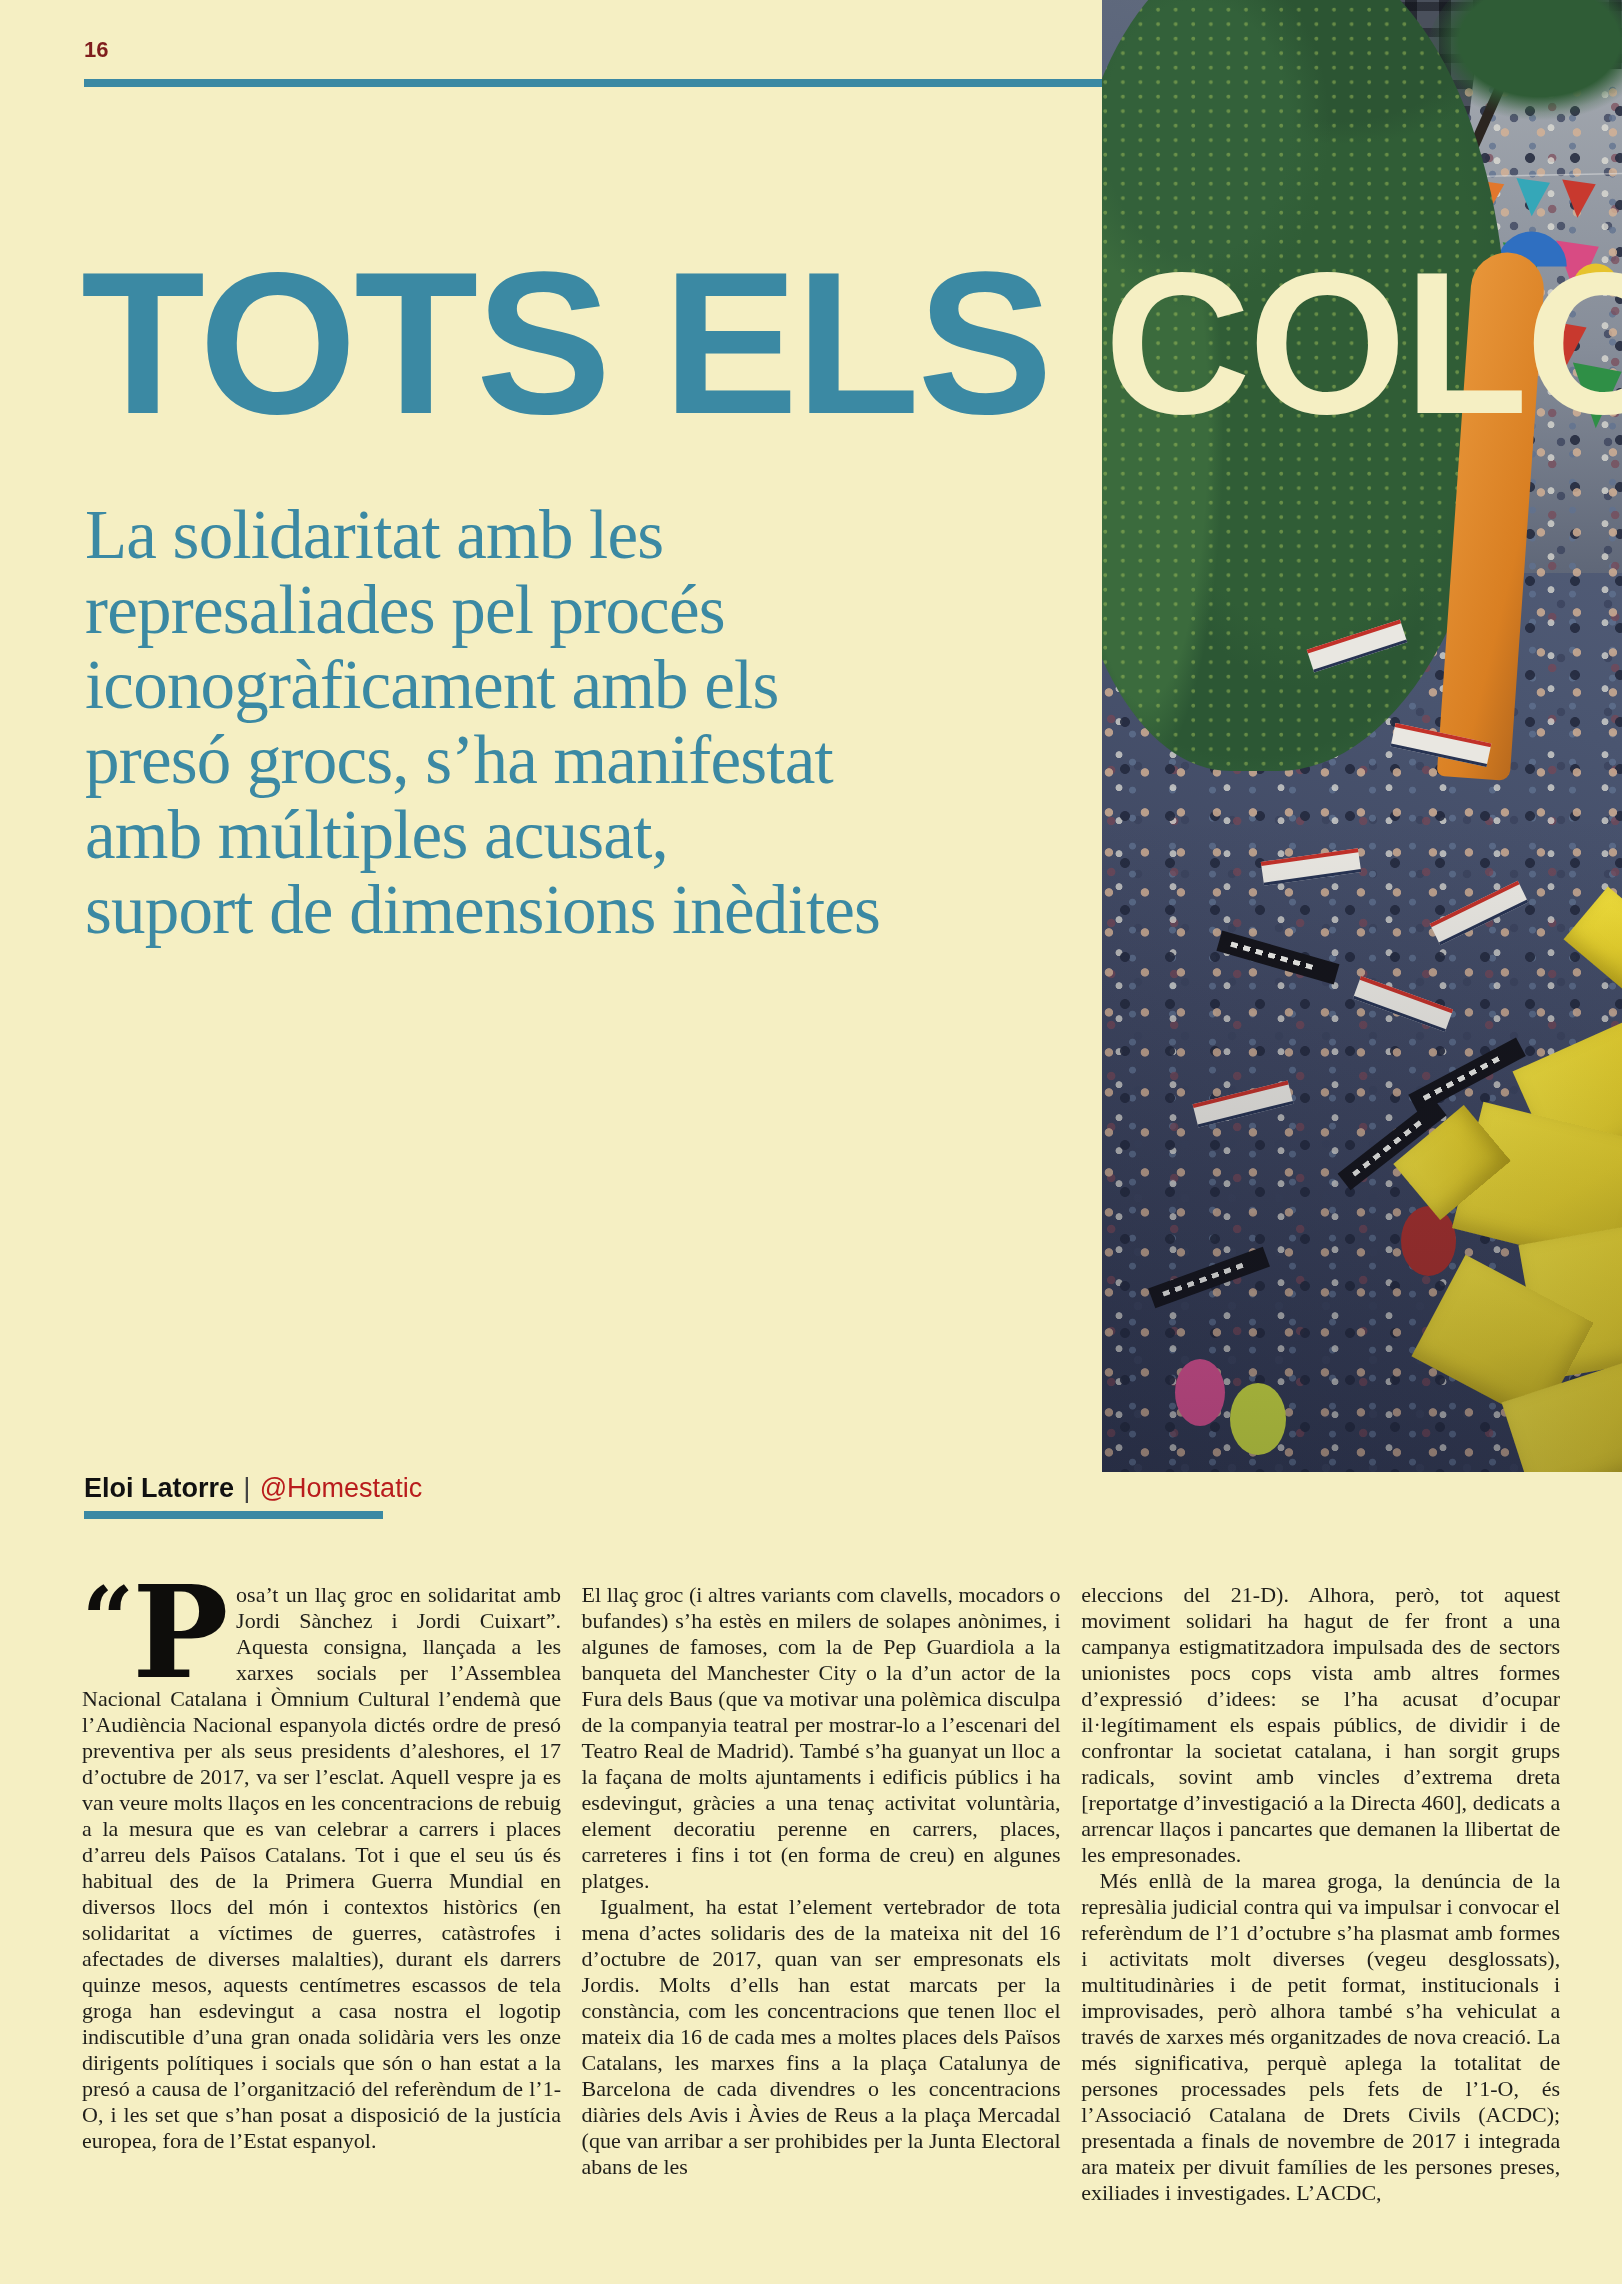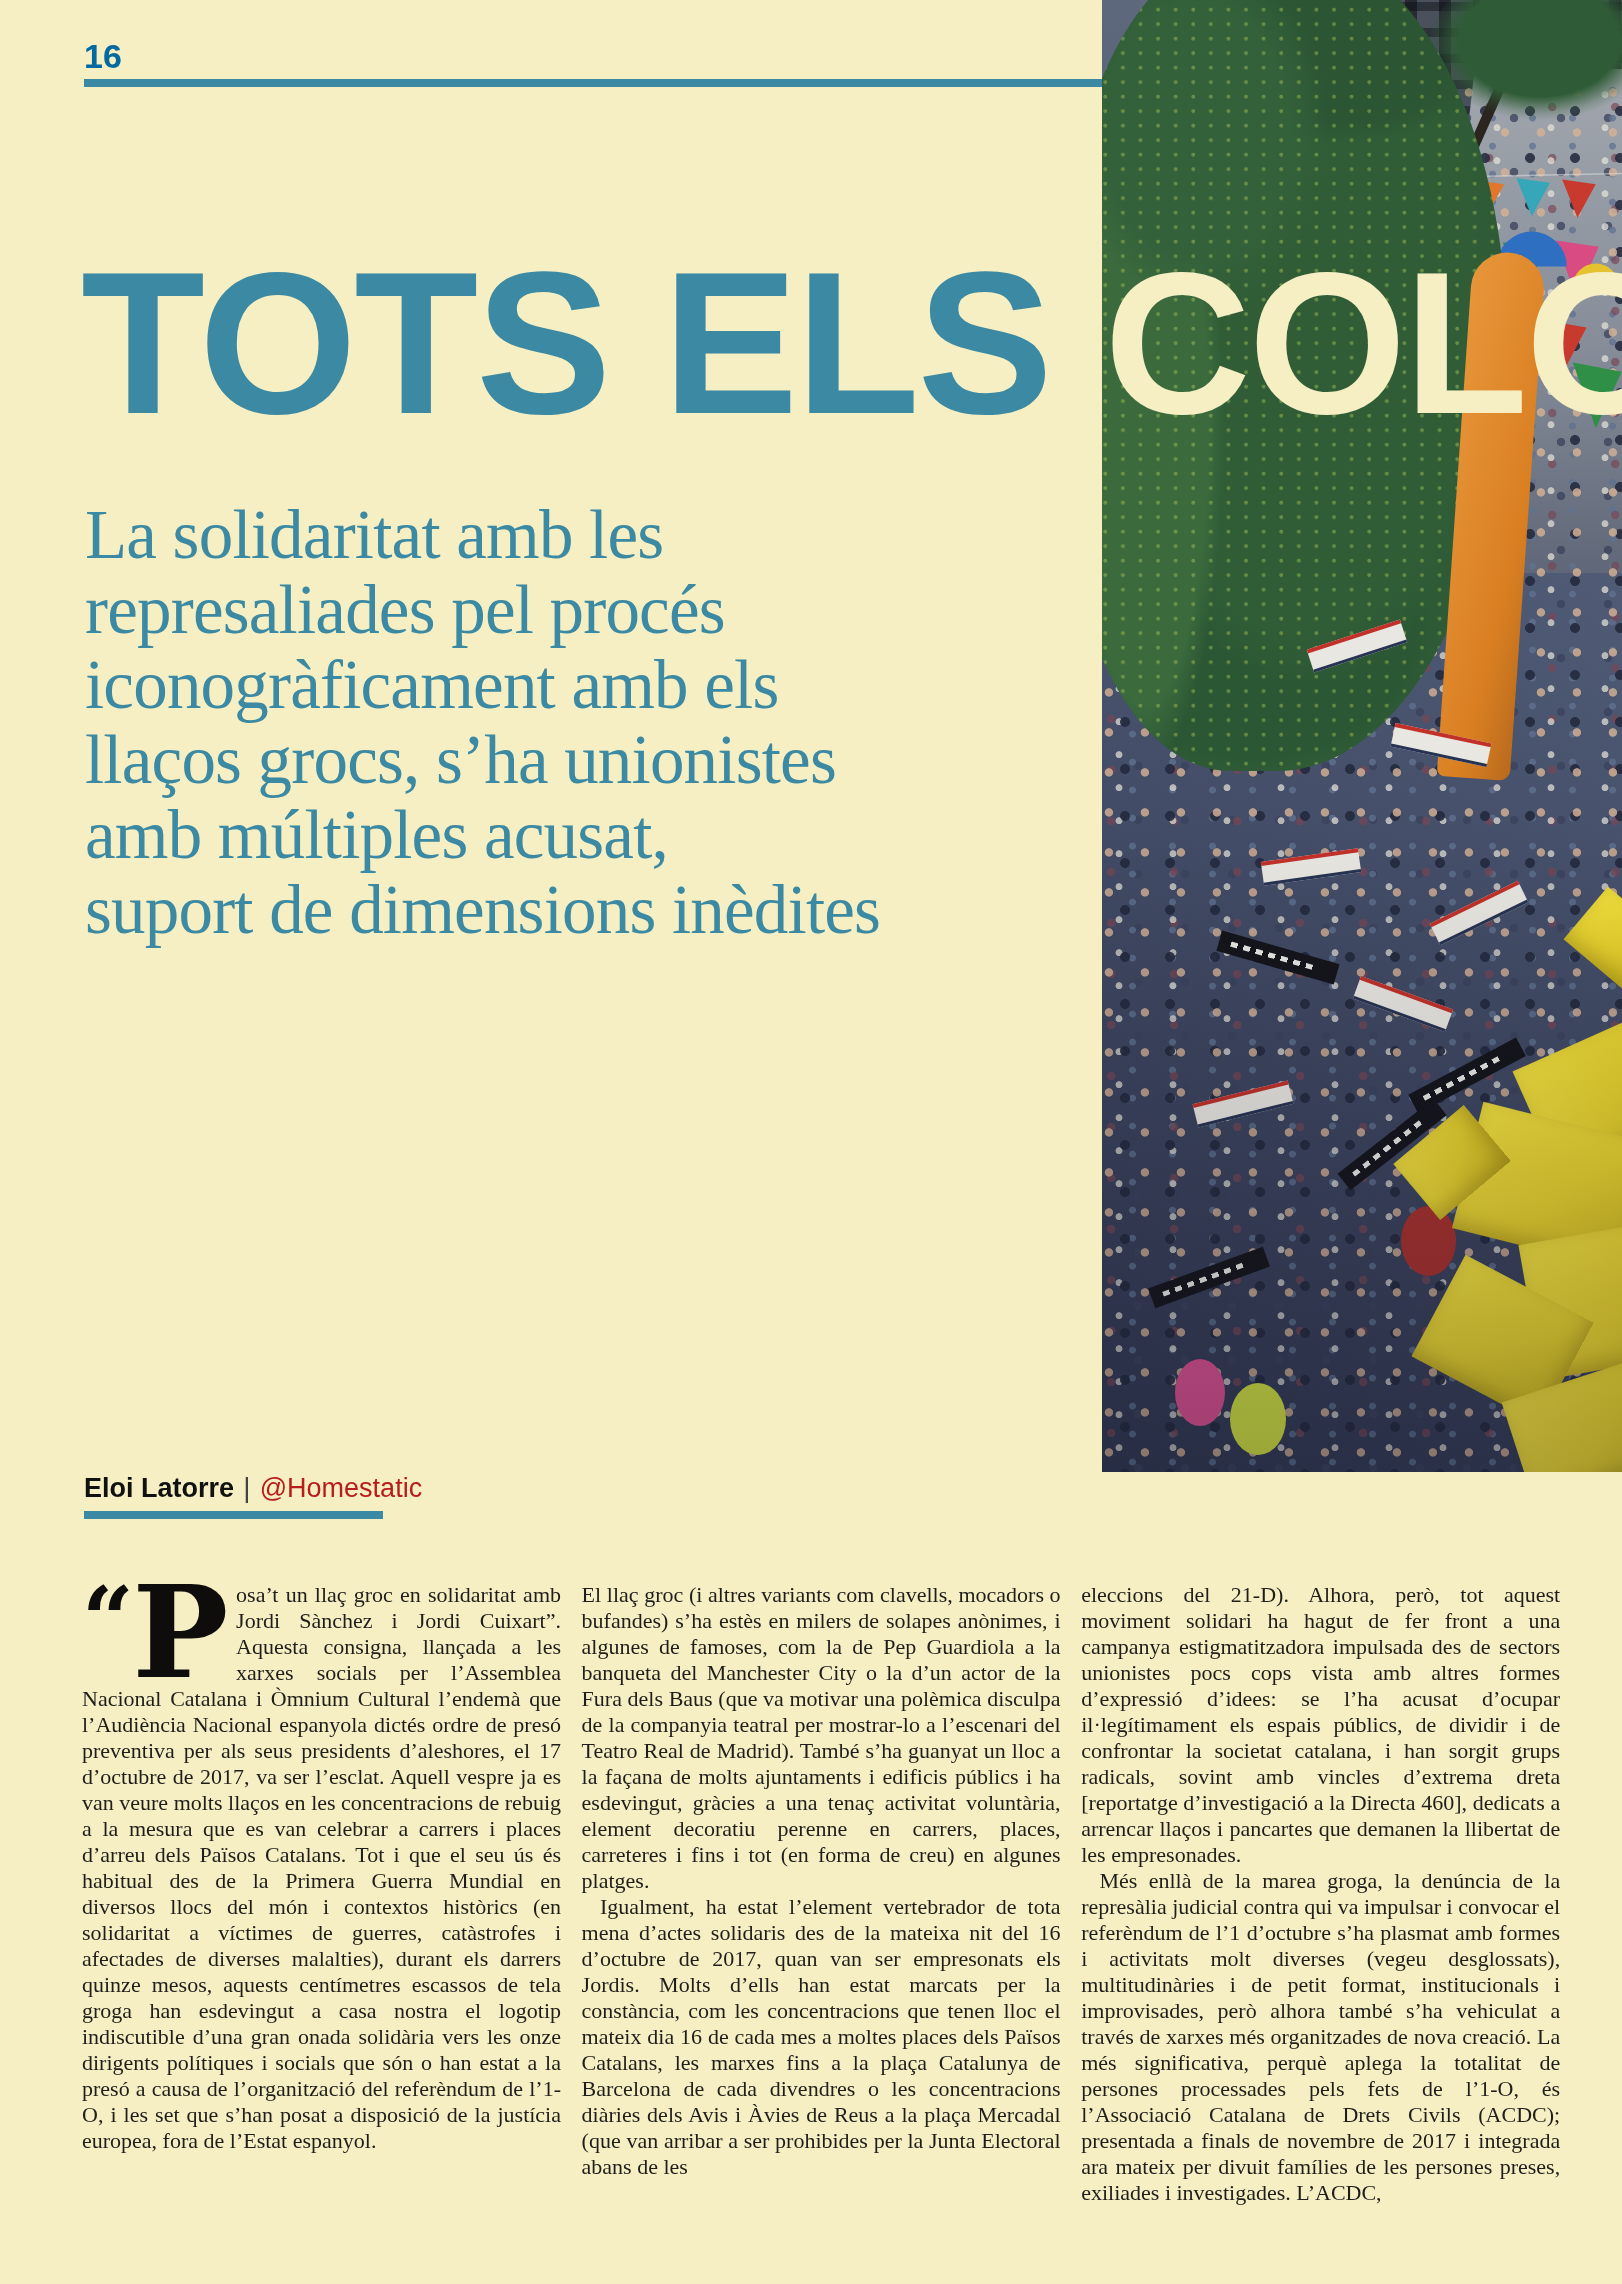--- a/index.html
+++ b/index.html
@@ -9,7 +9,7 @@
 
   
   .folio{position:absolute;left:84px;top:37px;font-family:"Liberation Sans",sans-serif;
-         font-size:34px;font-weight:600;color:#0369a1;}
+         font-size:22px;font-weight:600;color:#7f1d1d;}
   .top-rule{position:absolute;left:84px;top:79px;width:1038px;height:7.6px;background:#3b89a3;}
 
   

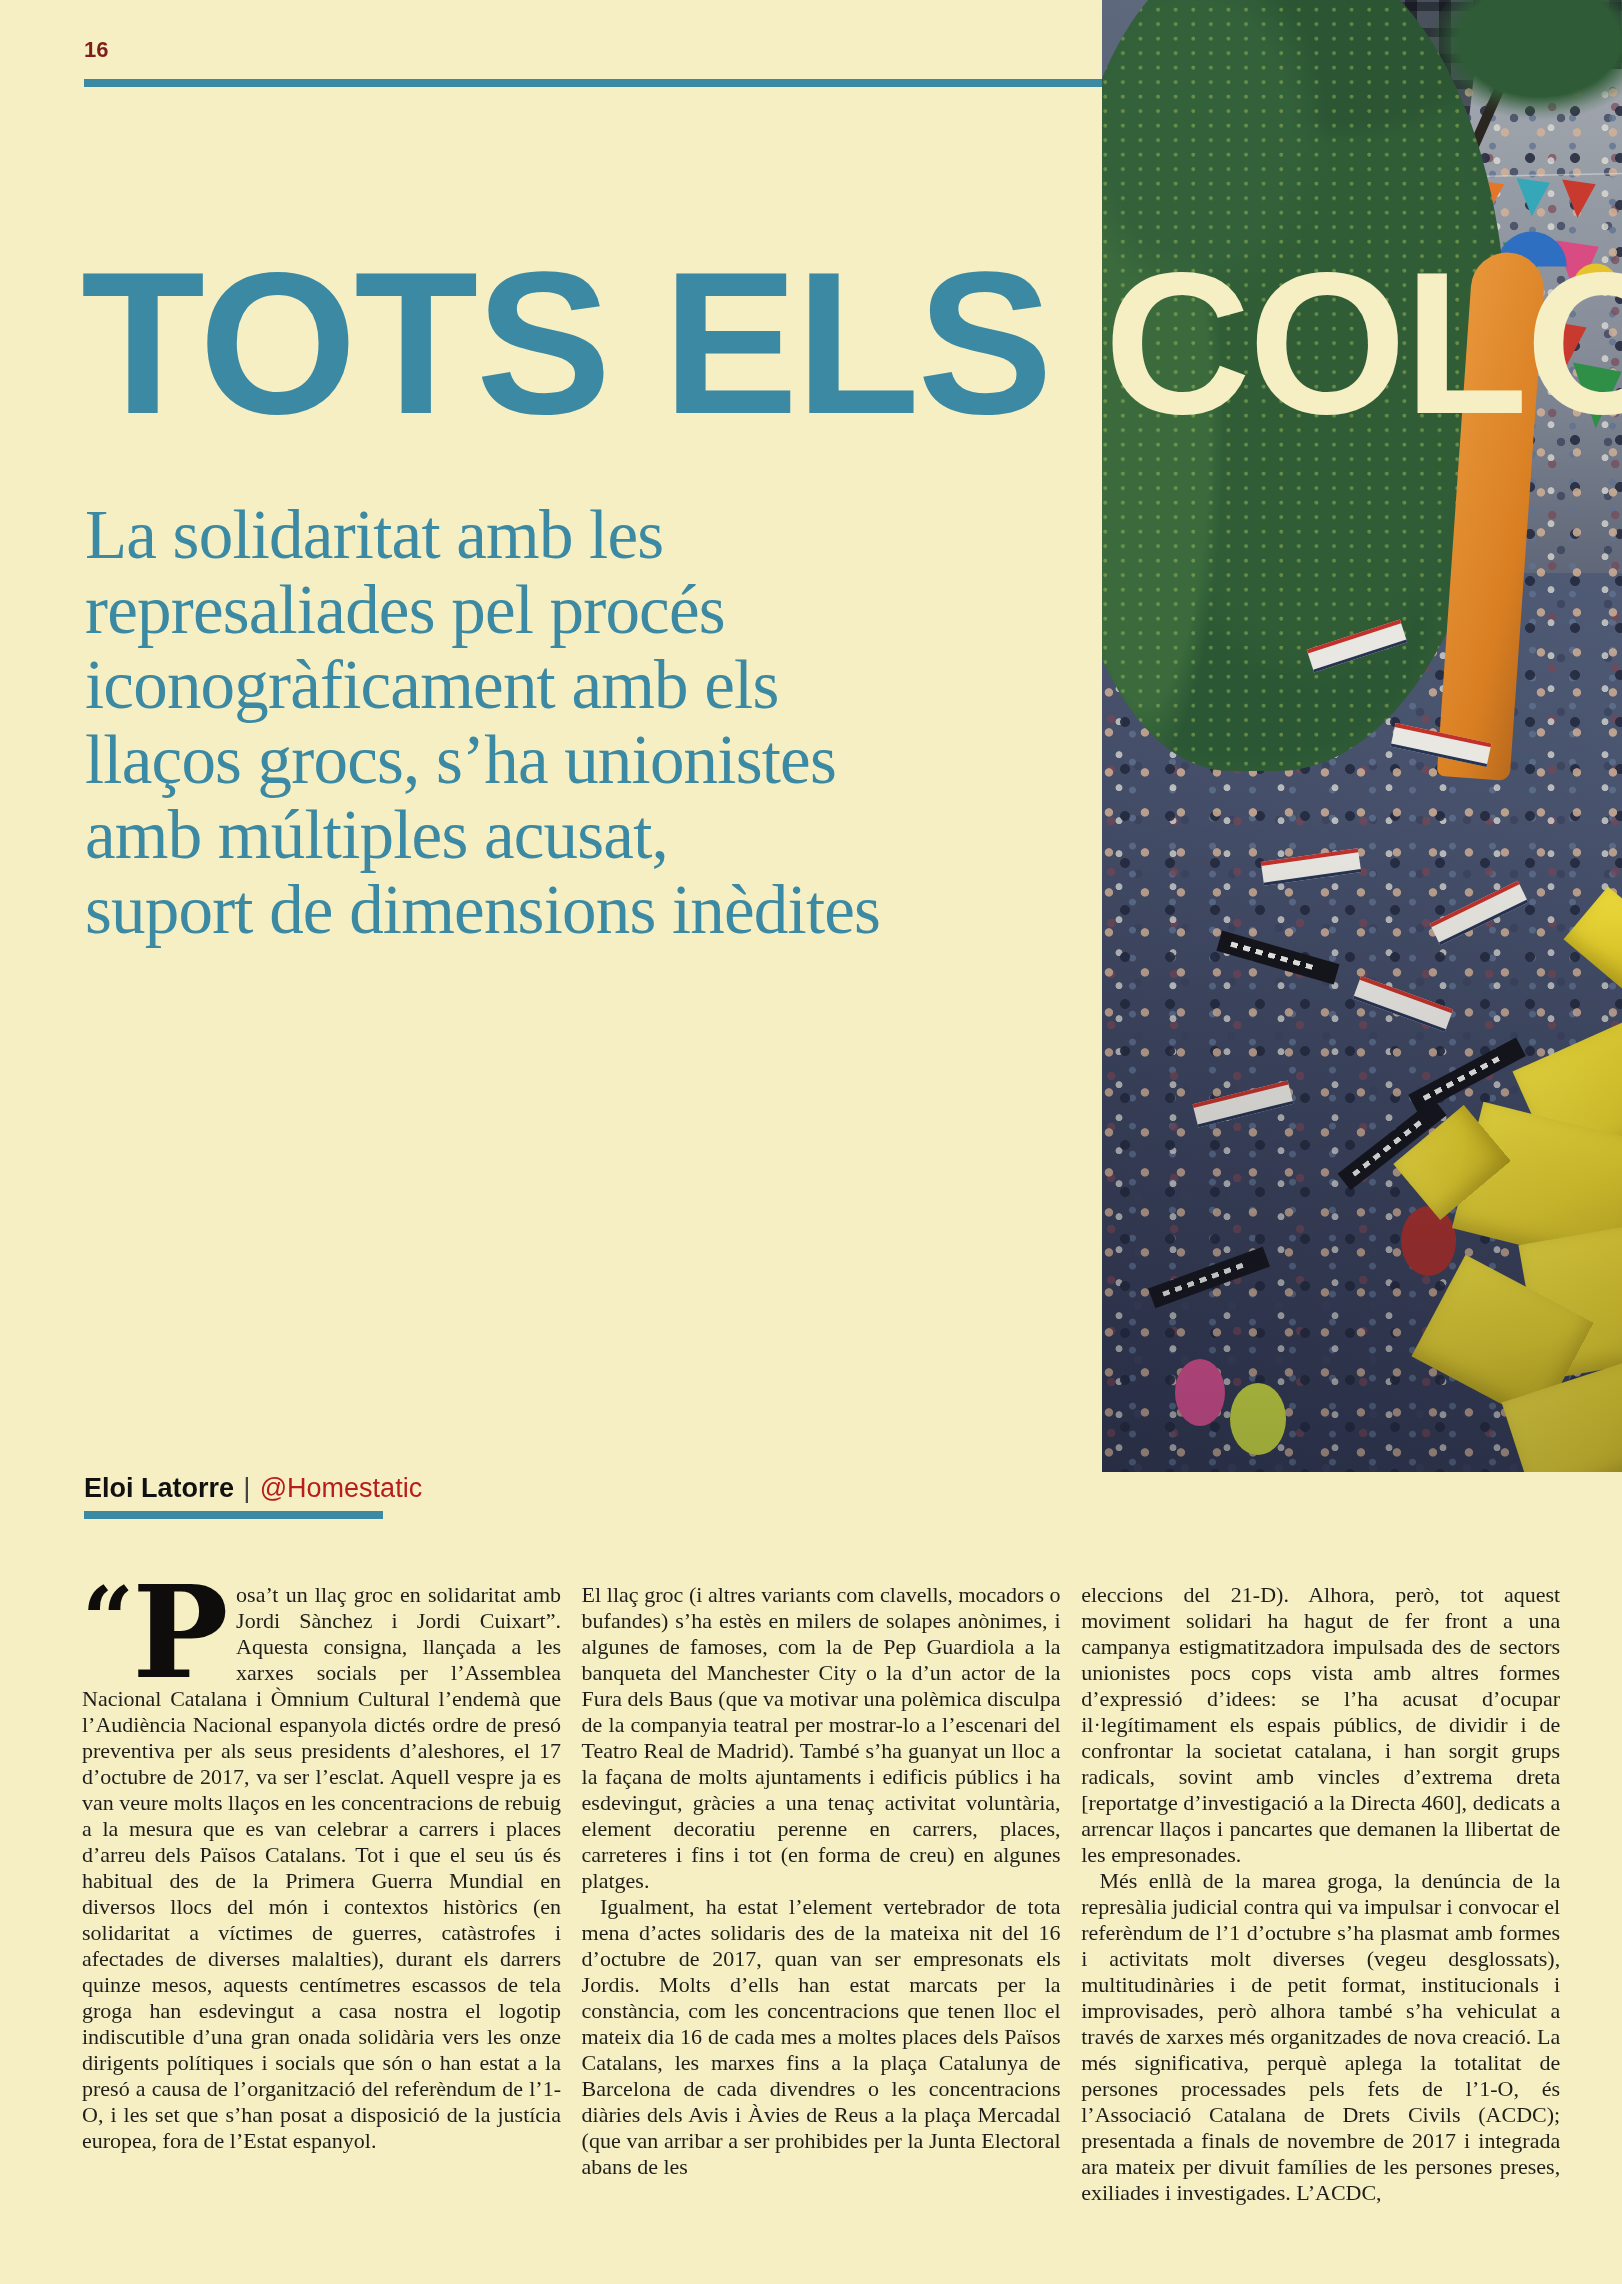--- a/index.html
+++ b/index.html
@@ -163,7 +163,7 @@
     <div>La solidaritat amb les</div>
     <div>represaliades pel procés</div>
     <div>iconogràficament amb els</div>
-    <div>llaços grocs, s’ha unionistes</div>
+    <div>presó grocs, s’ha manifestat</div>
     <div>amb múltiples acusat,</div>
     <div>suport de dimensions inèdites</div>
   </div>

